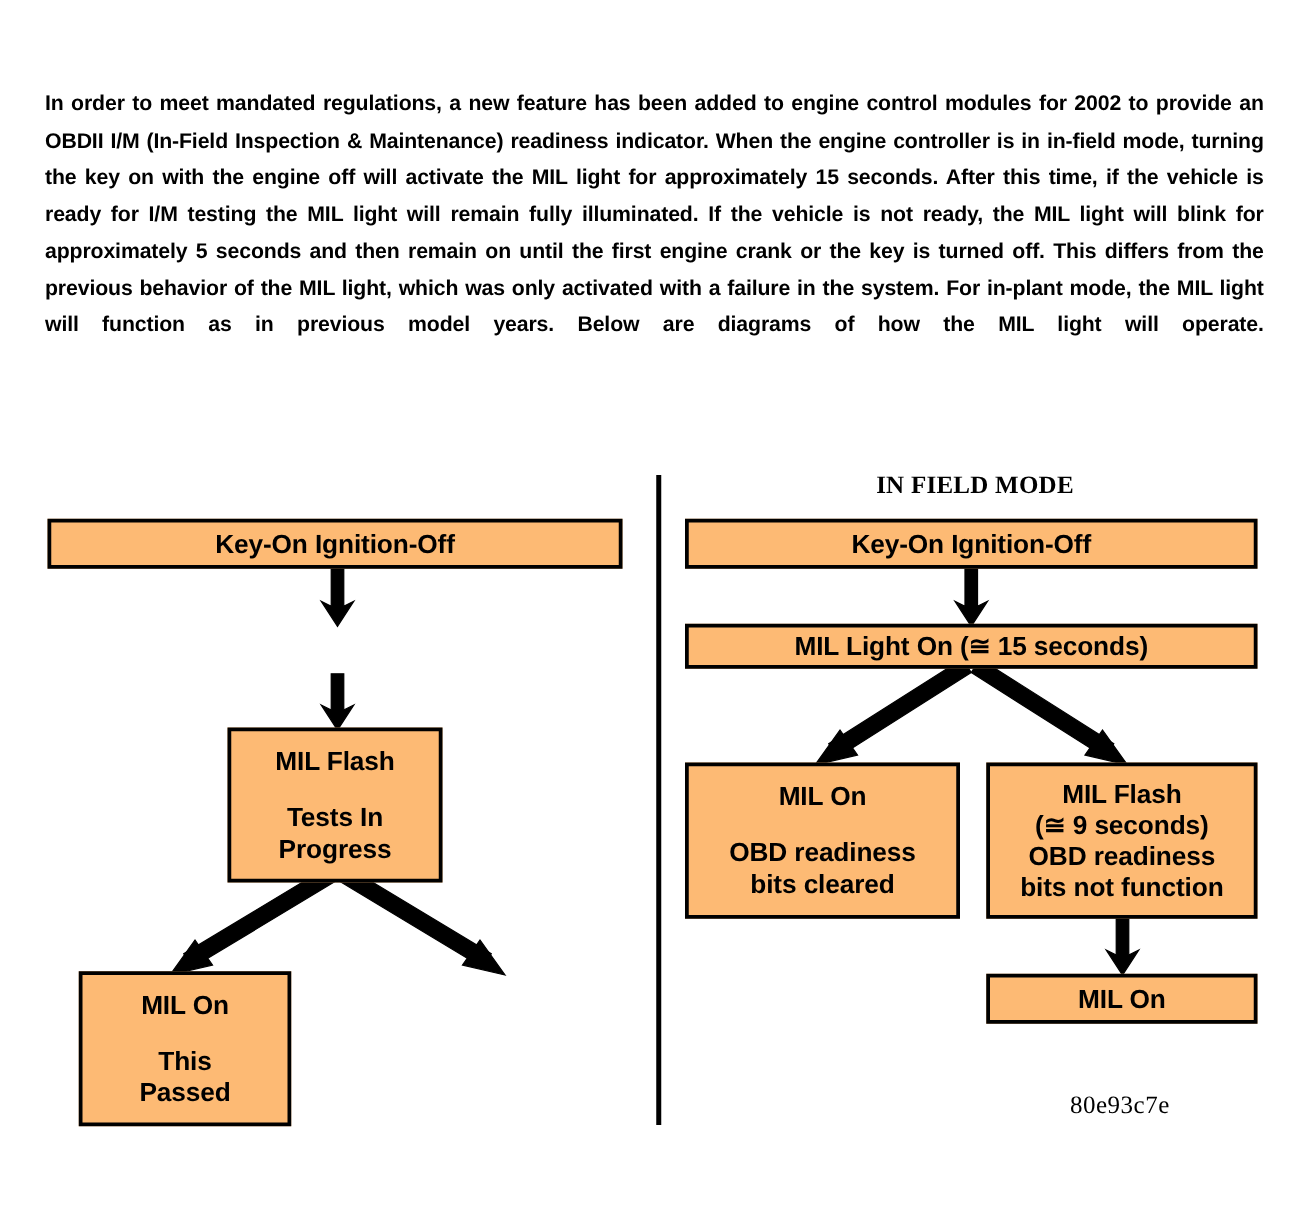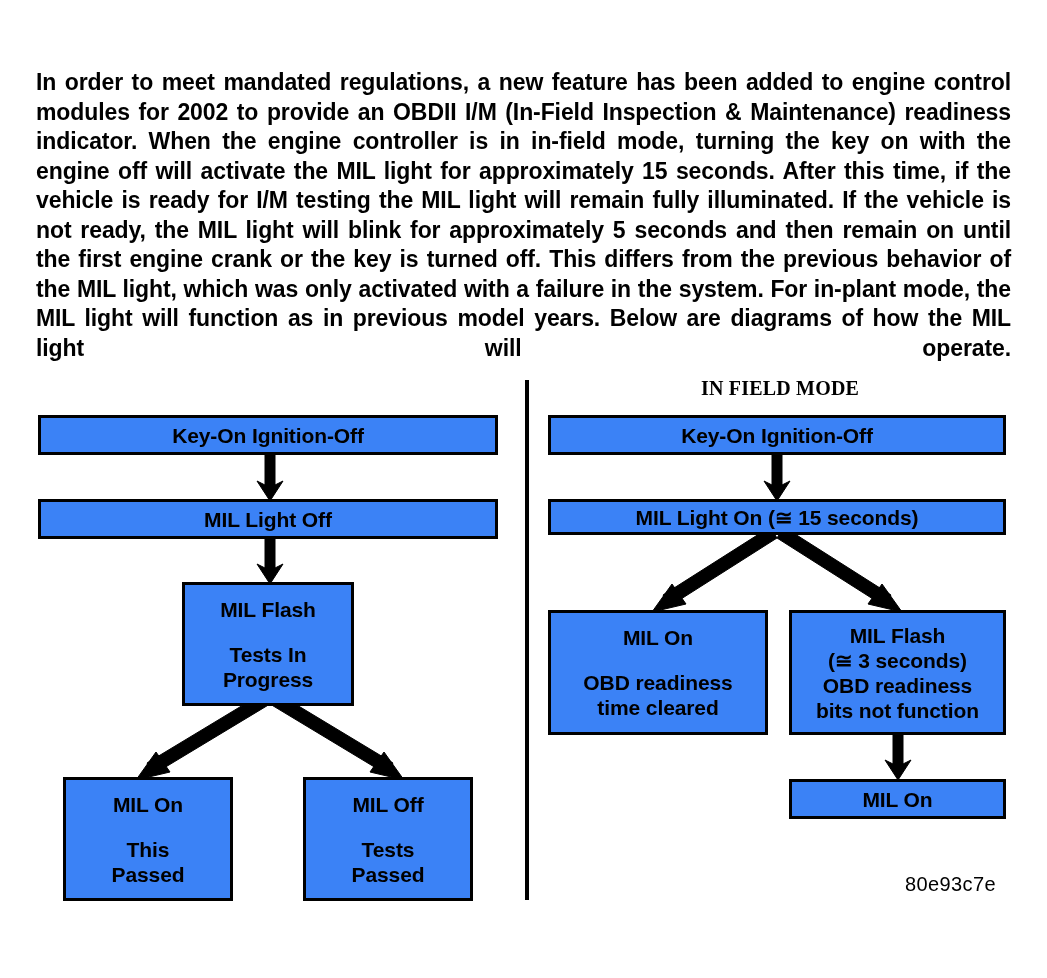--- a/index.html
+++ b/index.html
@@ -22,7 +22,7 @@
     left: 36px;
     top: 68px;
     width: 975px;
-    font-size: 23px;
+    font-size: 17px;
     font-weight: bold;
     line-height: 29.5px;
     text-align: justify;

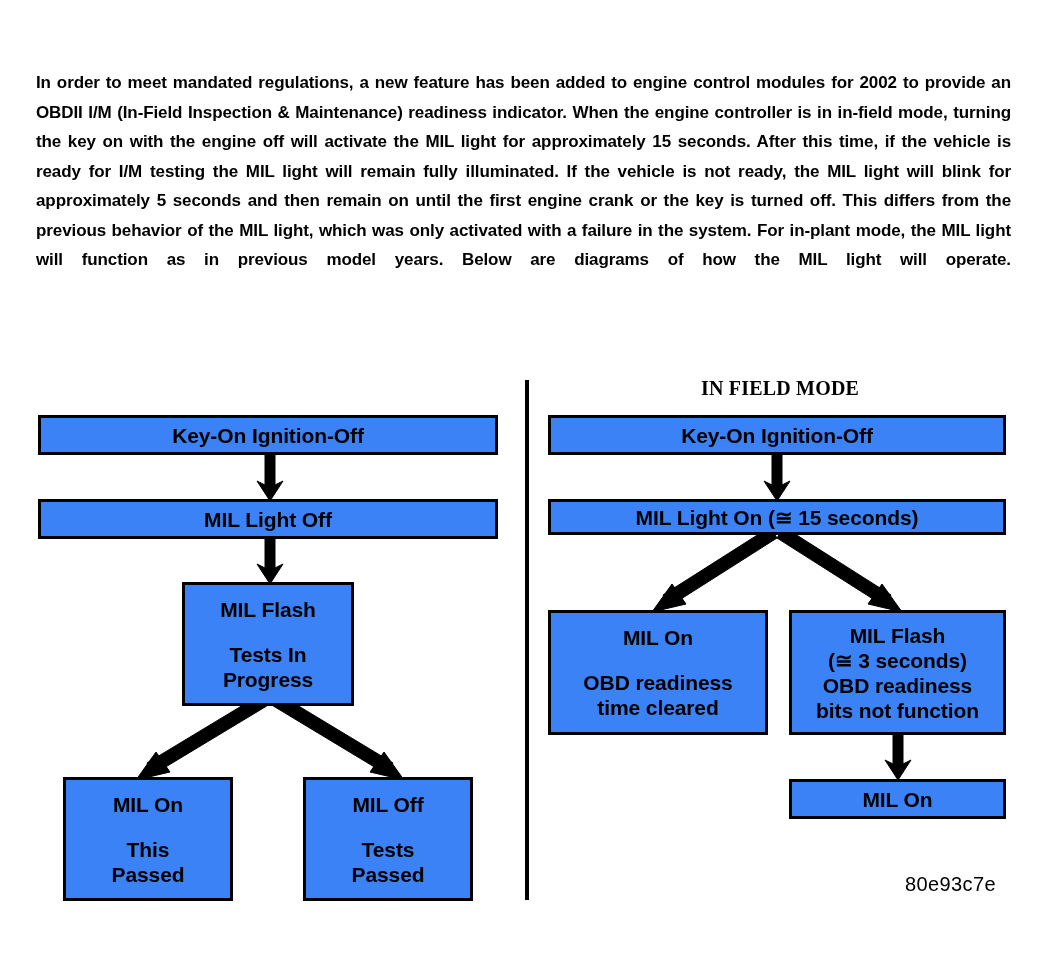--- a/index.html
+++ b/index.html
@@ -70,7 +70,7 @@
     position: absolute;
     box-sizing: border-box;
     border: 3px solid #000000;
-    background: #3b82f6;
+    background: #fdba74;
     display: flex;
     flex-direction: column;
     align-items: center;

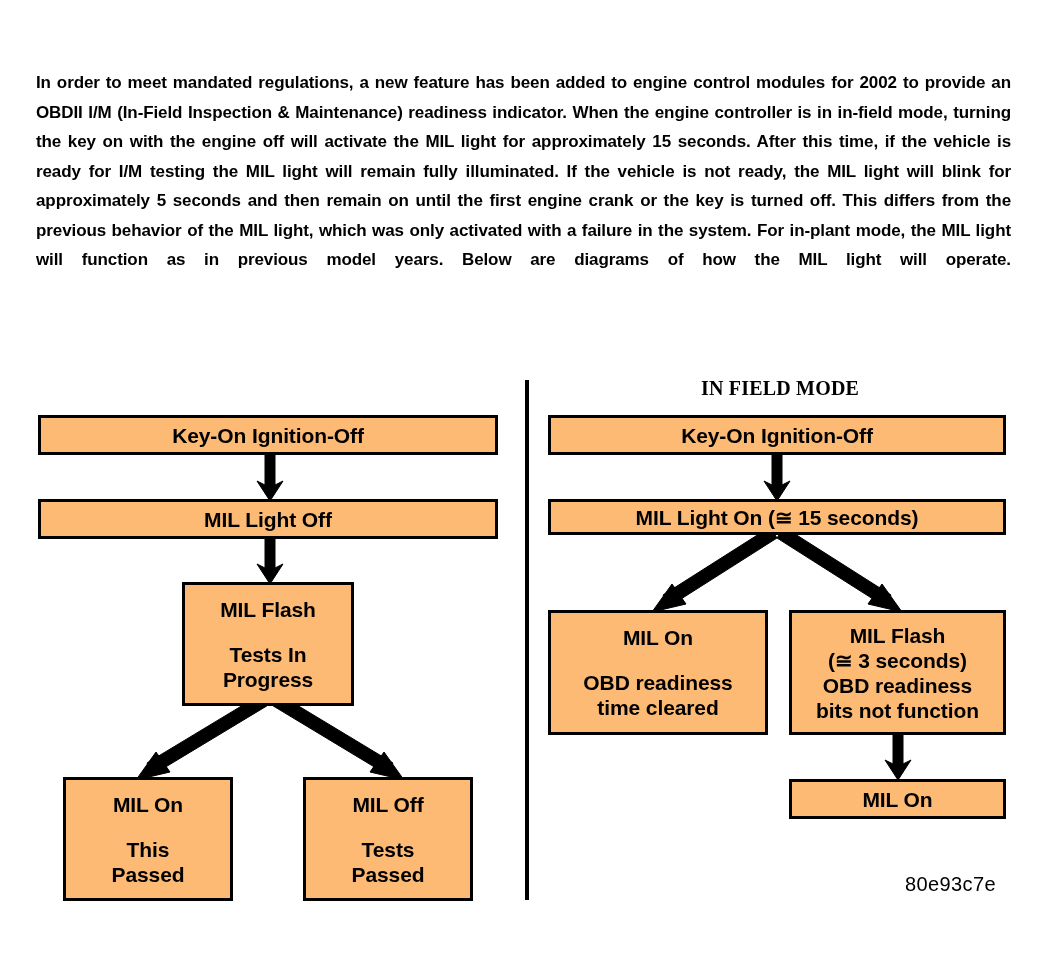--- a/index.html
+++ b/index.html
@@ -140,9 +140,6 @@
     <polygon points="15,0 25,0 25,30 33,26 20,46 7,26 15,30"></polygon>
   </svg>
 
-  <div class="fc-box" id="lp-box-miloff">
-    <span class="ln">MIL Light Off</span>
-  </div>
 
   <svg class="arrow-svg" style="left:250px; top:539px;" width="40" height="45" viewBox="0 0 40 45">
     <polygon points="15,0 25,0 25,29 33,25 20,45 7,25 15,29"></polygon>

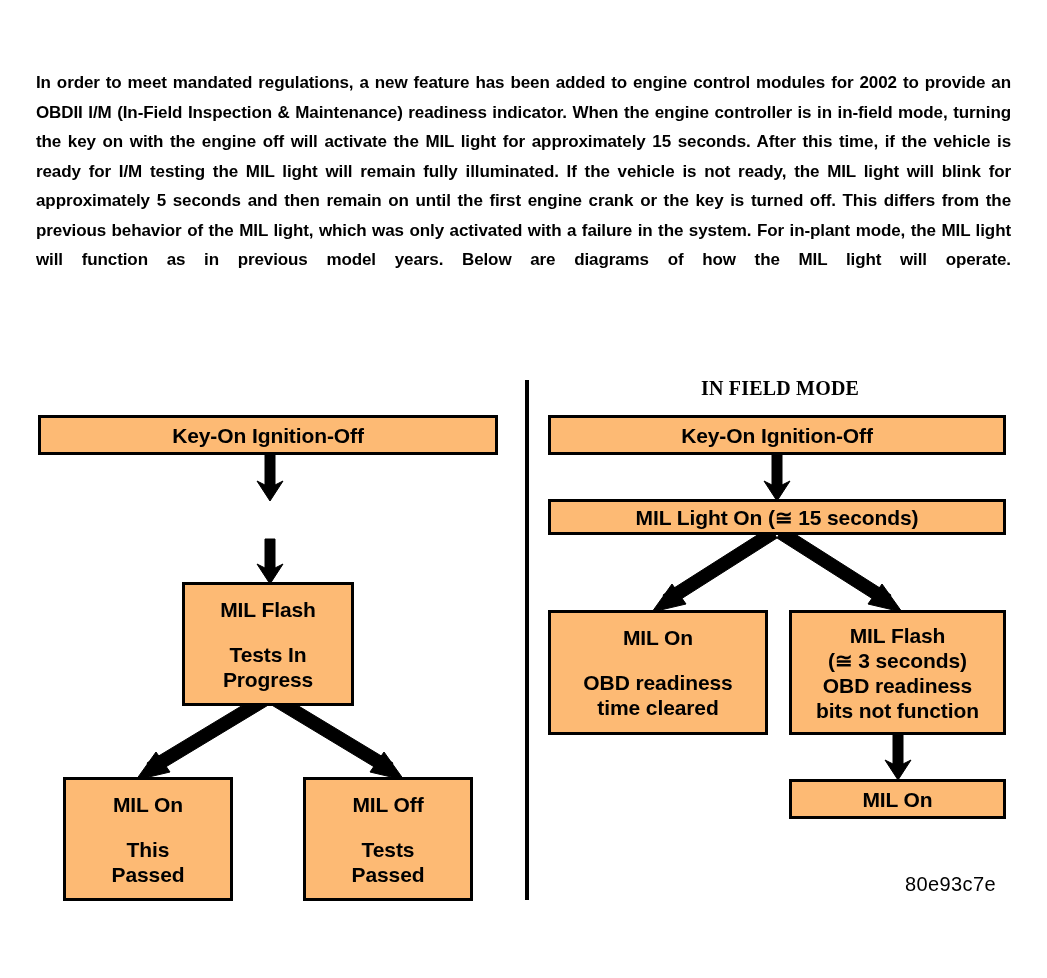--- a/index.html
+++ b/index.html
@@ -205,7 +205,7 @@
 
   <div class="fc-box" id="if-box-flash5">
     <span class="ln">MIL Flash</span>
-    <span class="ln">(≅ 3 seconds)</span>
+    <span class="ln">(≅ 9 seconds)</span>
     <span class="ln">OBD readiness</span>
     <span class="ln">bits not function</span>
   </div>

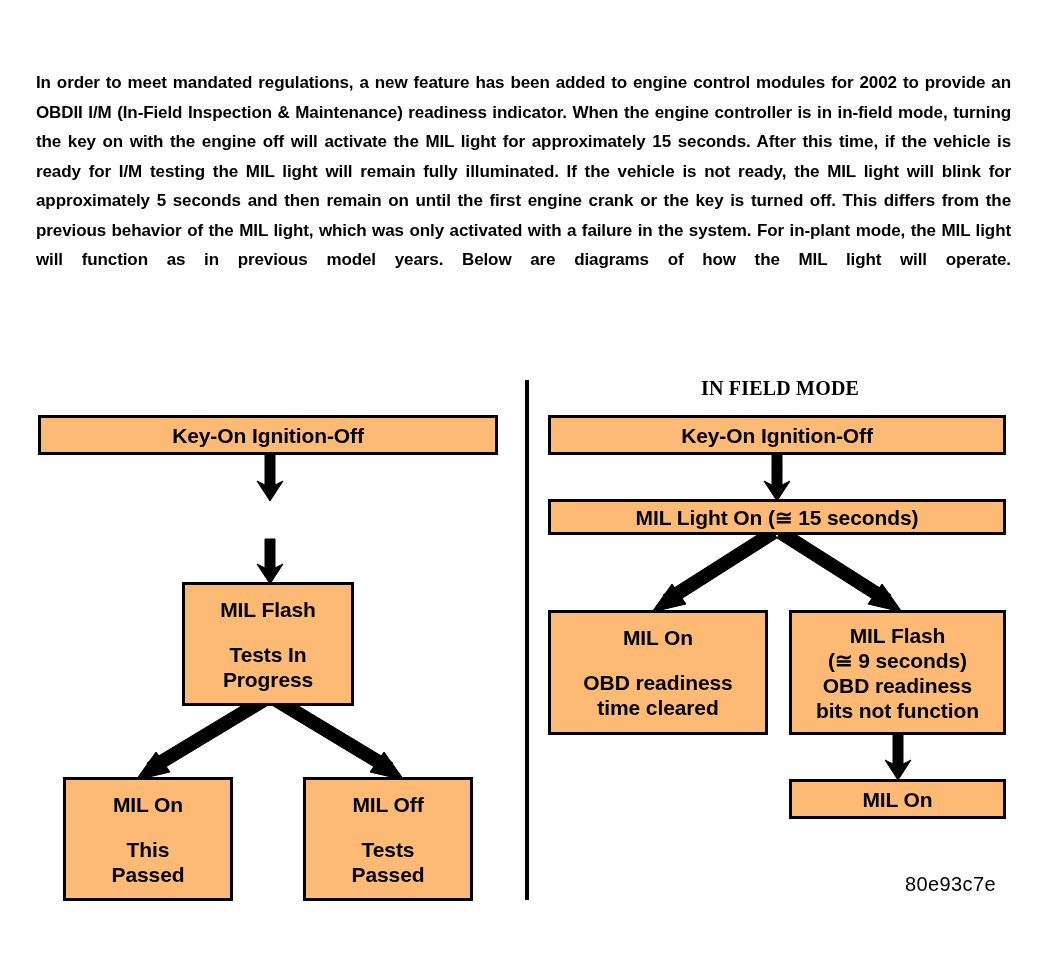--- a/index.html
+++ b/index.html
@@ -200,7 +200,7 @@
     <span class="ln">MIL On</span>
     <span class="line-gap"></span>
     <span class="ln">OBD readiness</span>
-    <span class="ln">time cleared</span>
+    <span class="ln">bits cleared</span>
   </div>
 
   <div class="fc-box" id="if-box-flash5">

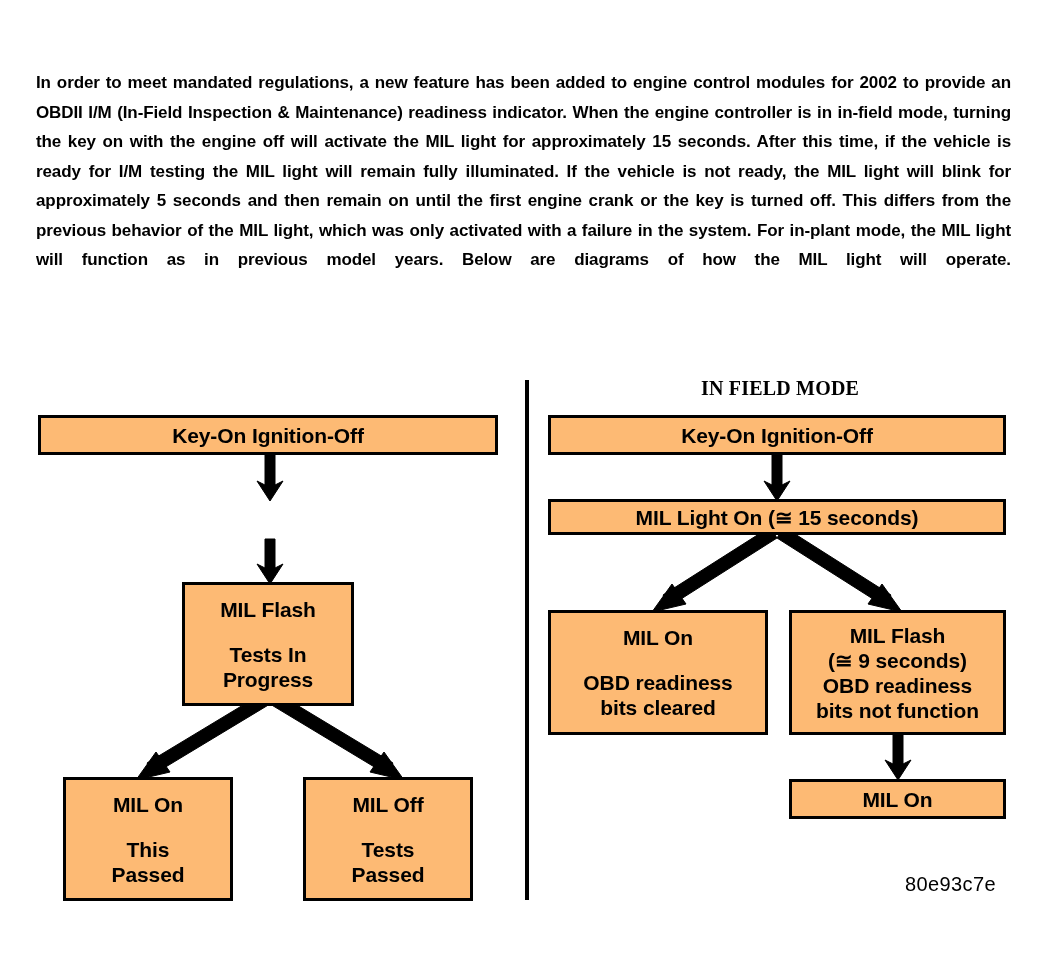--- a/index.html
+++ b/index.html
@@ -168,12 +168,6 @@
     <span class="ln">Passed</span>
   </div>
 
-  <div class="fc-box" id="lp-box-miloff2">
-    <span class="ln">MIL Off</span>
-    <span class="line-gap"></span>
-    <span class="ln">Tests</span>
-    <span class="ln">Passed</span>
-  </div>
 
   <div class="fc-box" id="if-box-keyon">
     <span class="ln">Key-On Ignition-Off</span>

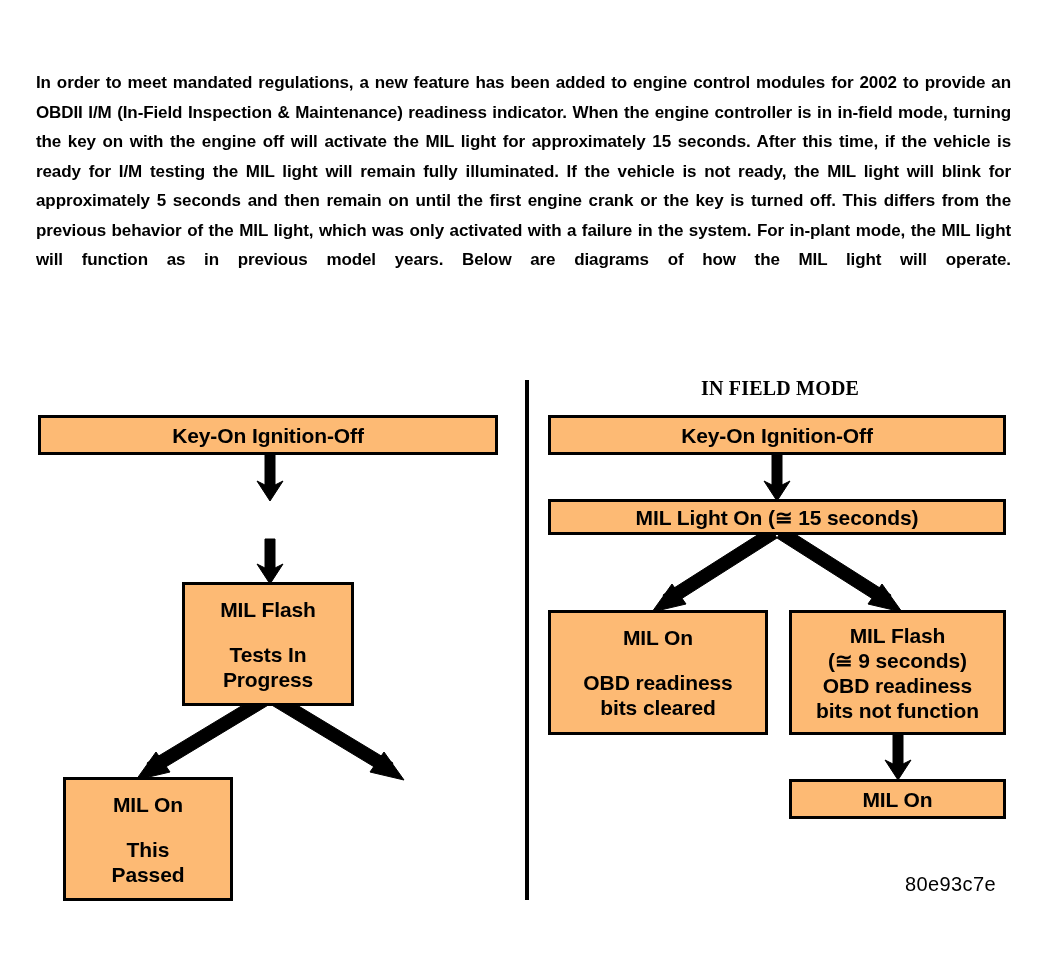--- a/index.html
+++ b/index.html
@@ -112,12 +112,12 @@
   
   #reference-code {
     position: absolute;
-    left: 905px;
+    left: 856px;
     top: 873px;
     font-size: 20px;
     font-weight: normal;
     letter-spacing: 0.4px;
-    font-family: Liberation Sans, sans-serif;
+    font-family: Liberation Serif, serif;
   }
 </style>
 </head>

